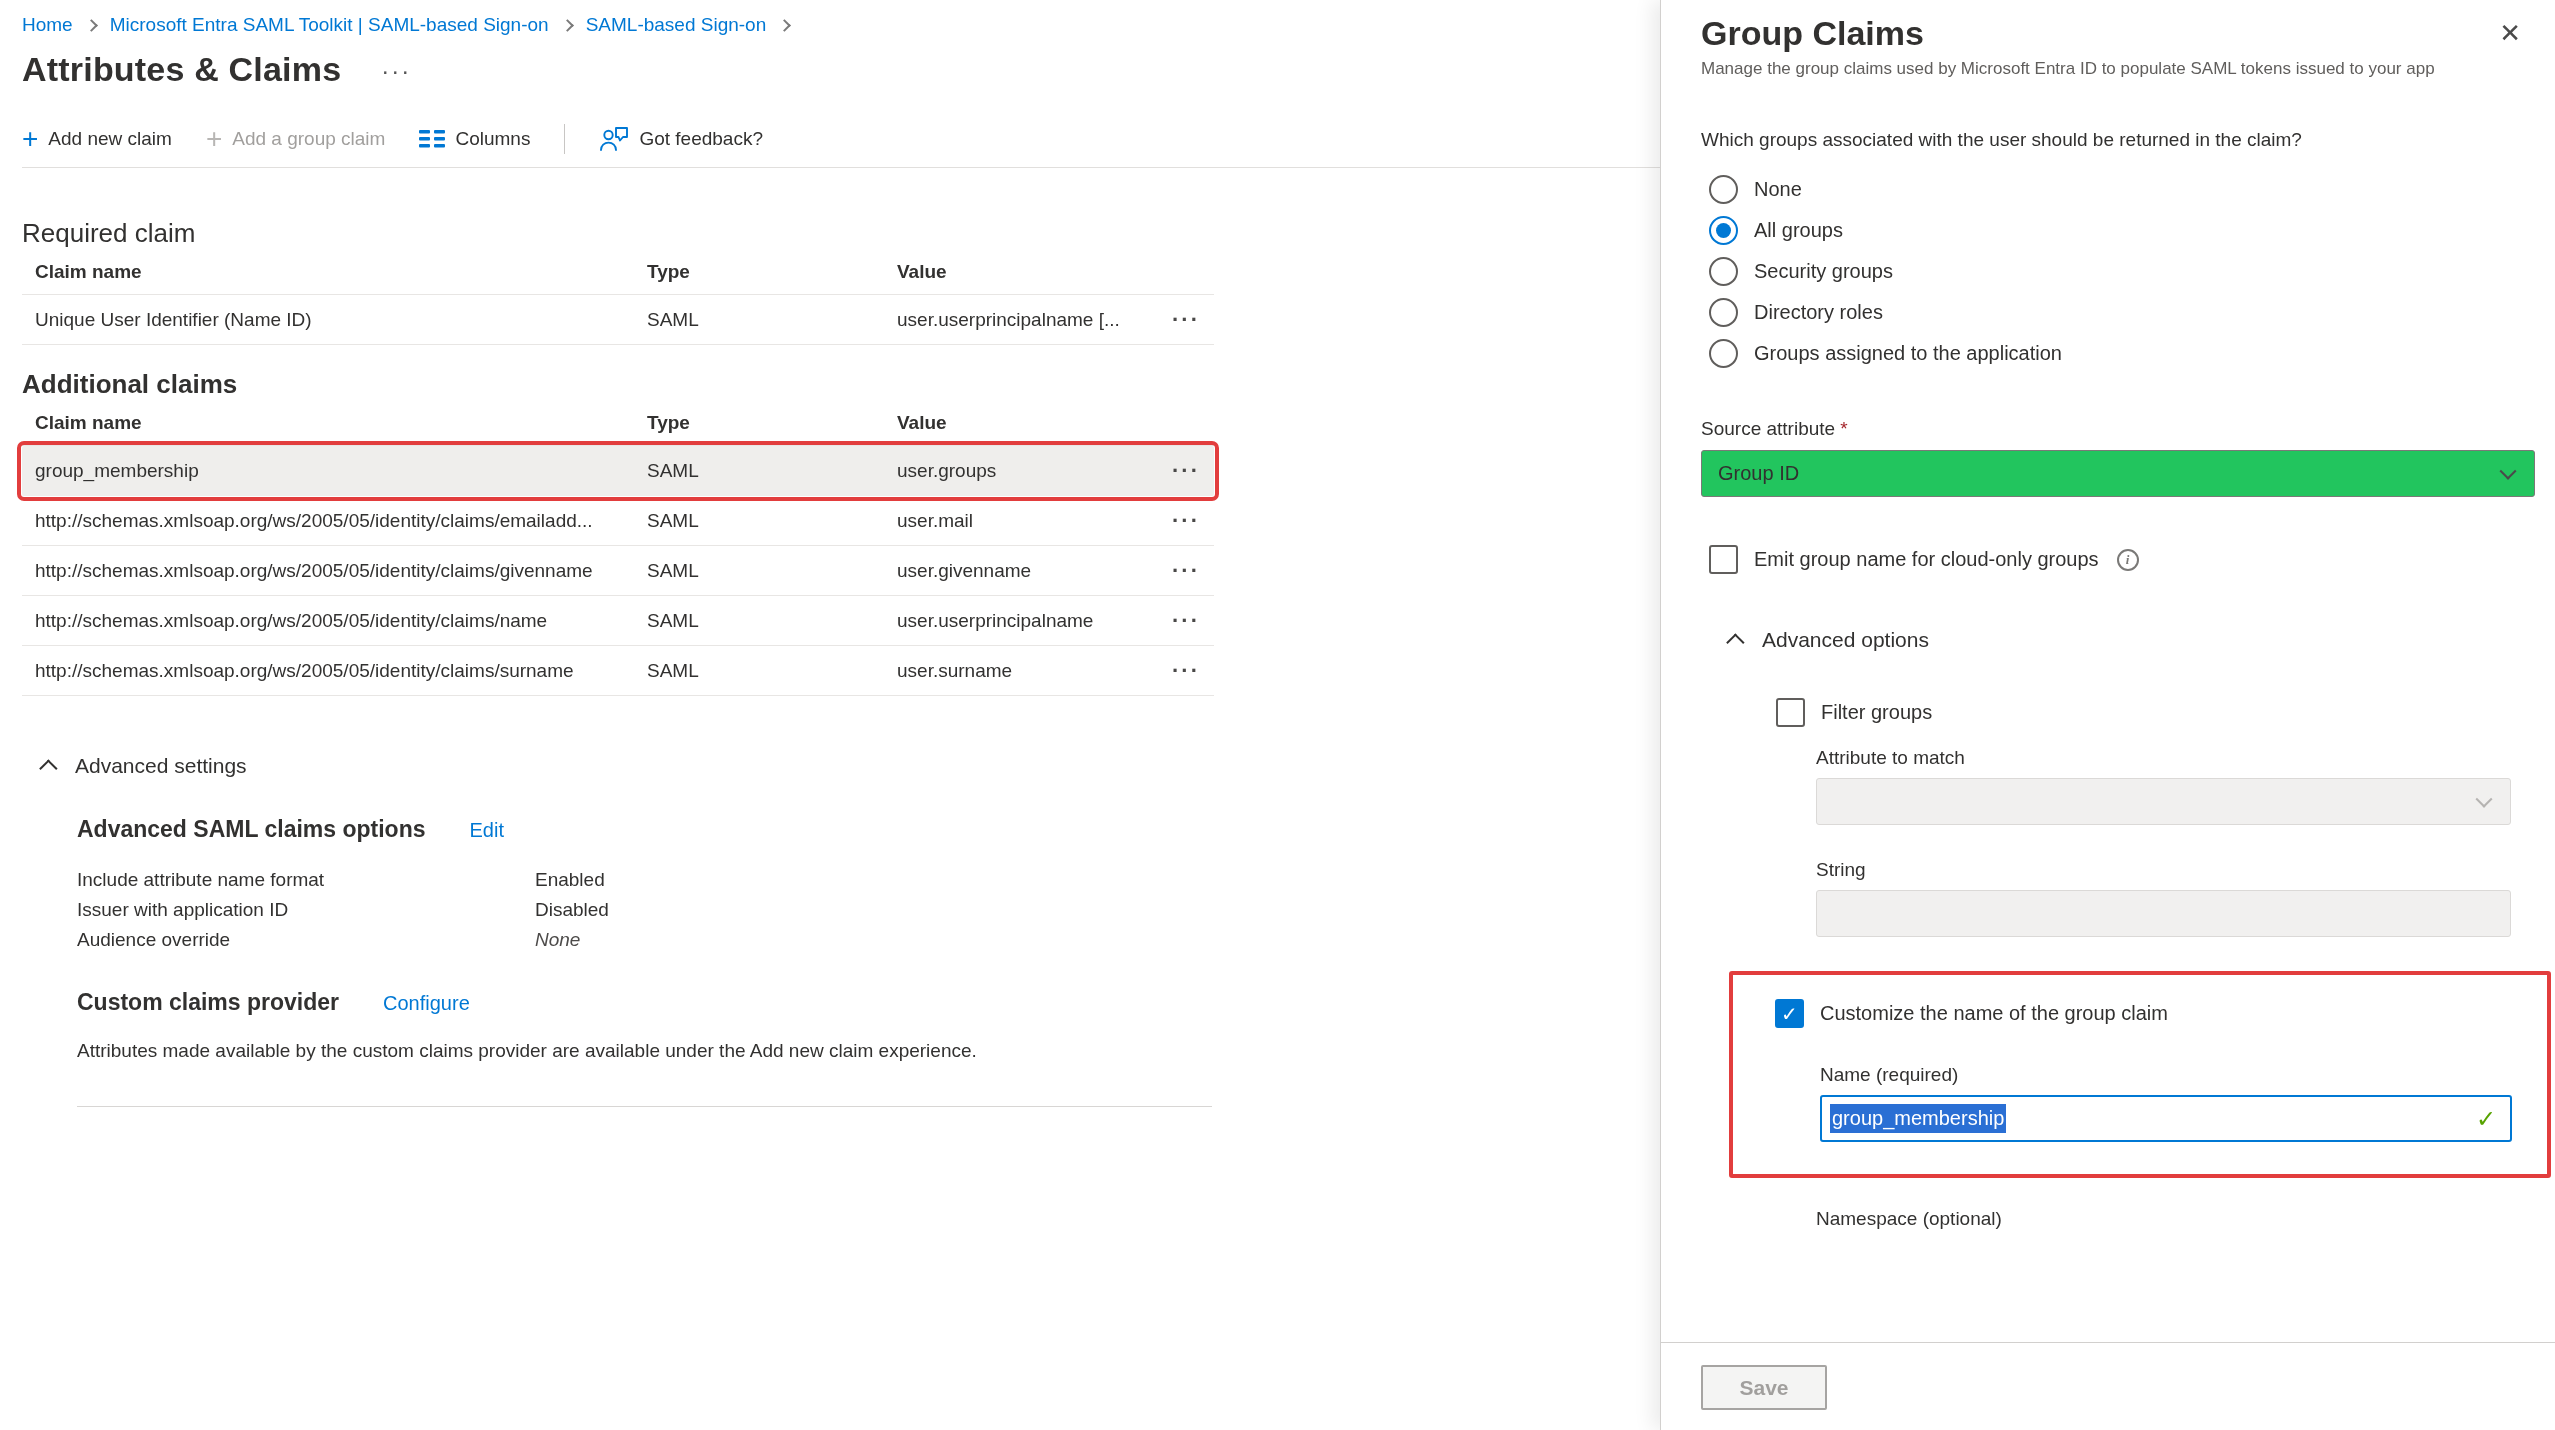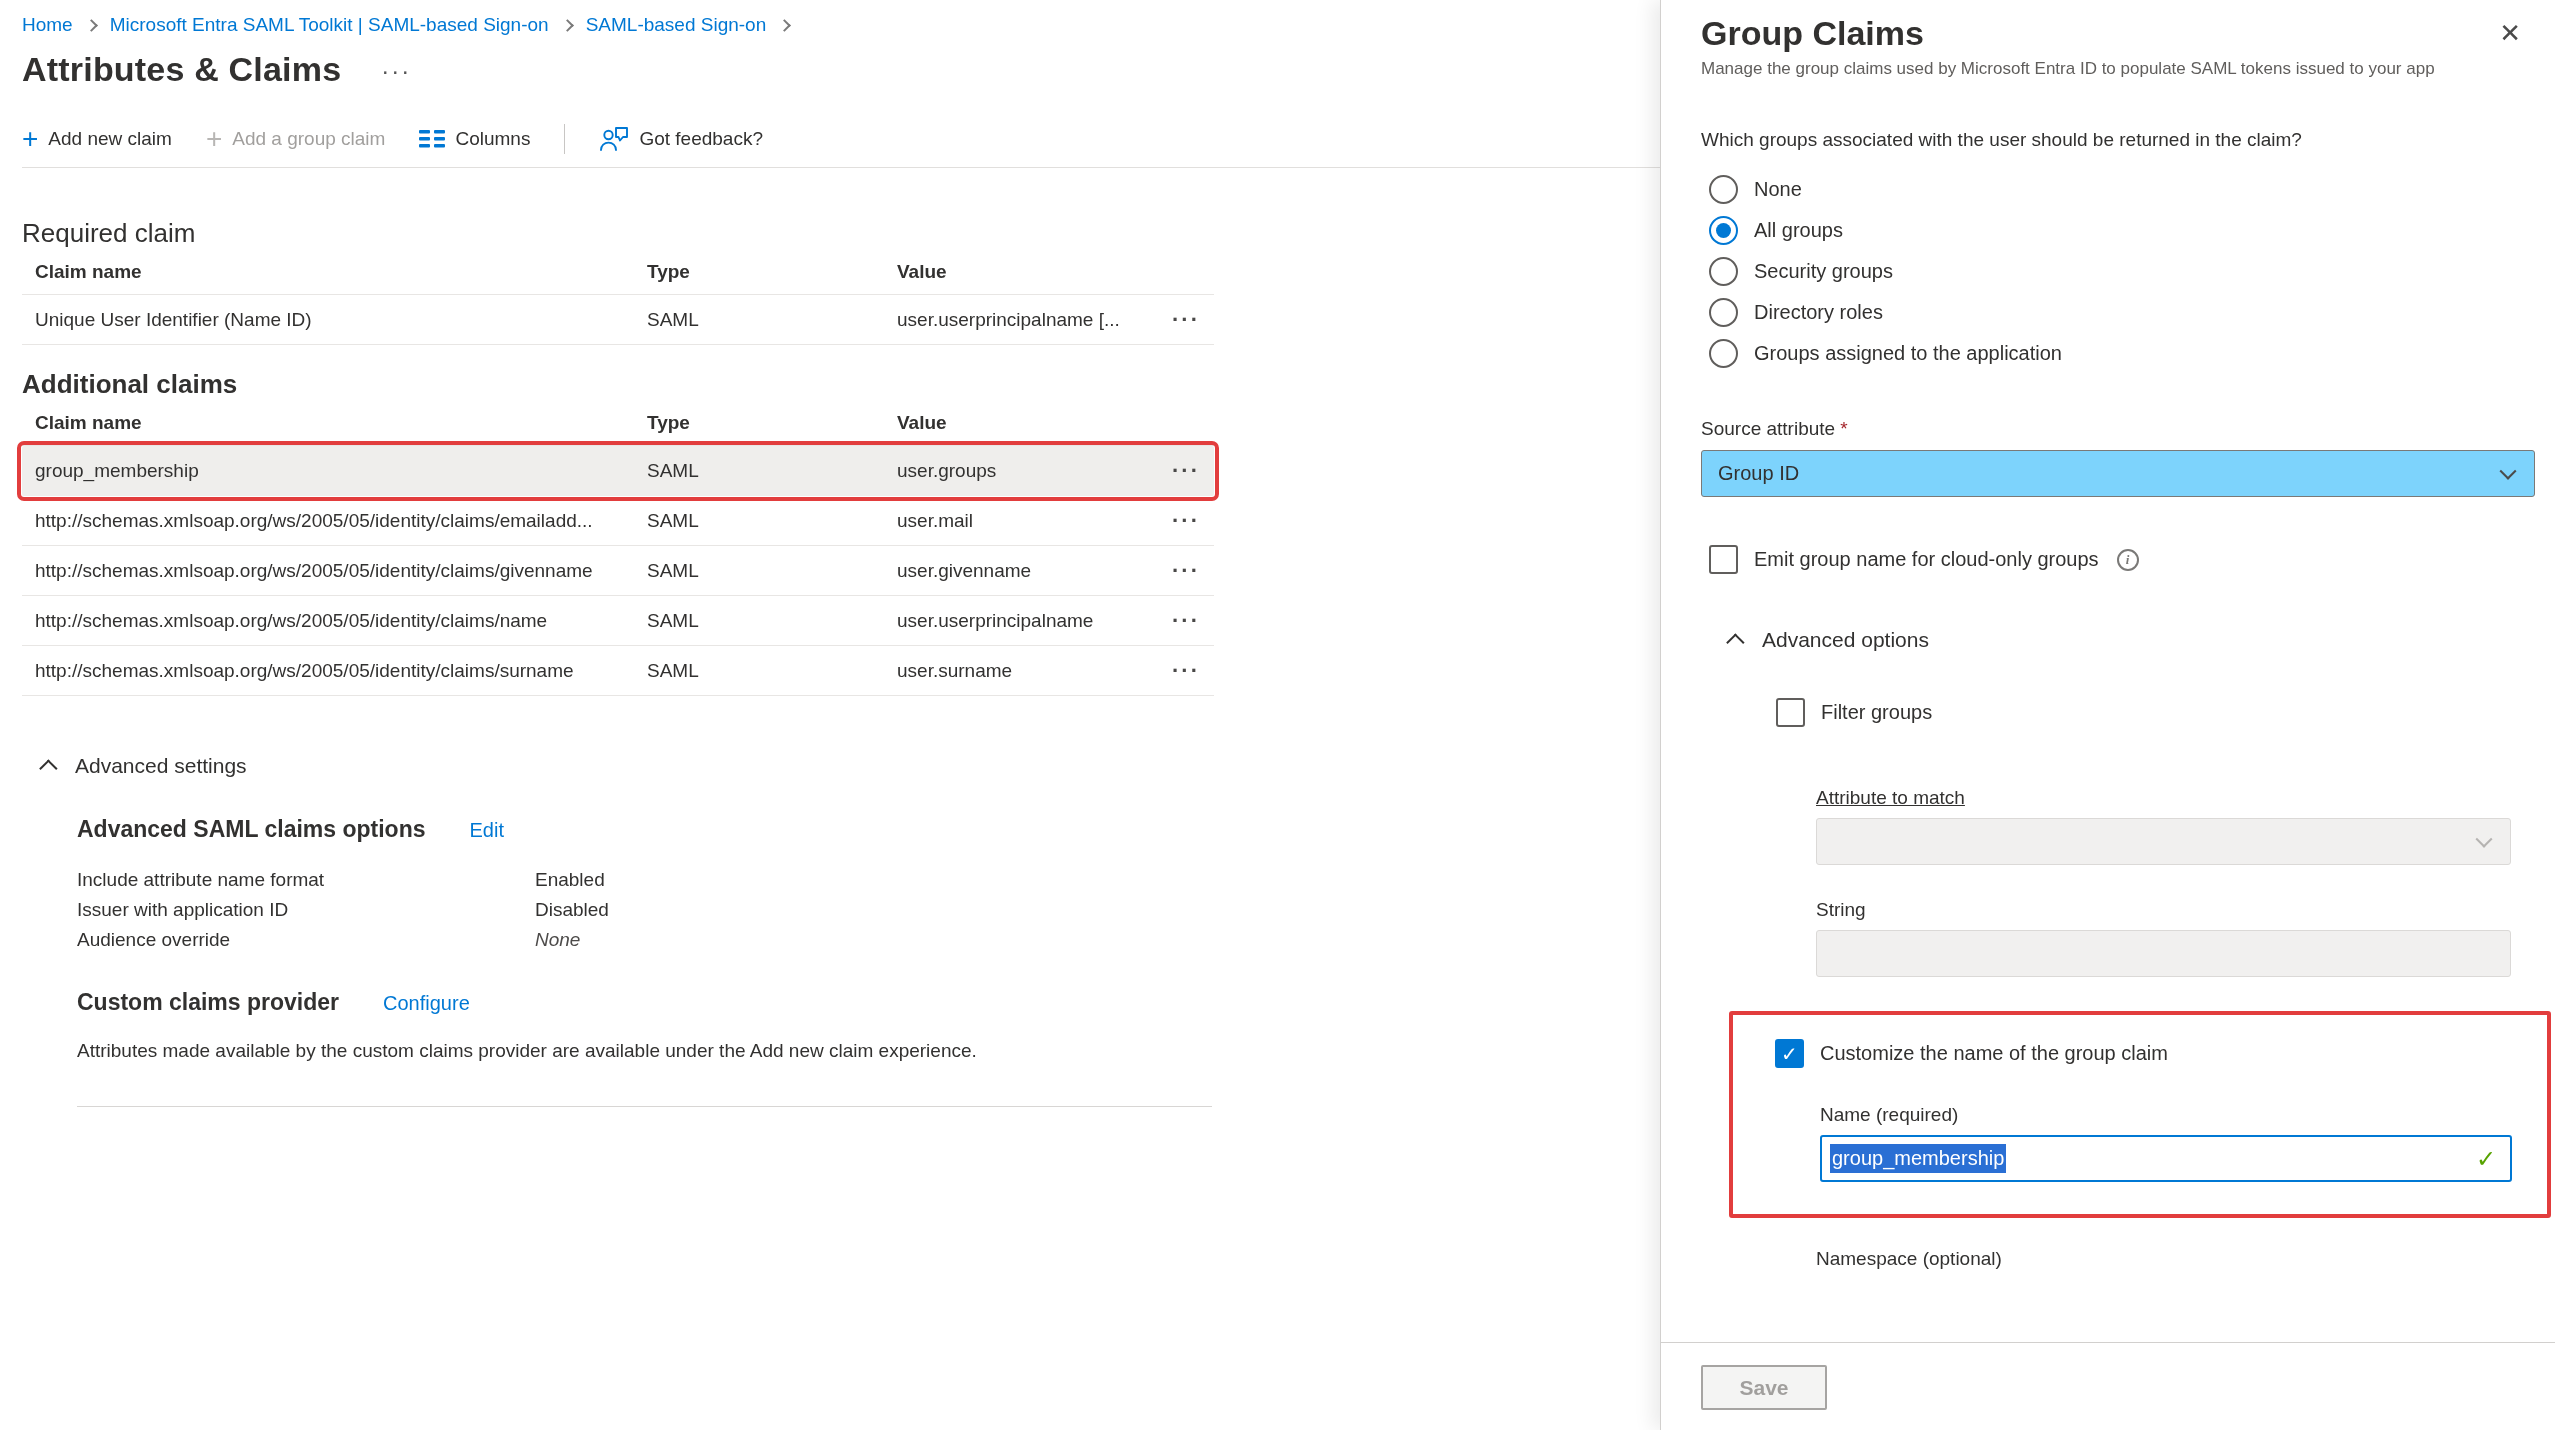--- a/index.html
+++ b/index.html
@@ -73,7 +73,7 @@
 
   .field-label{font-size:19px;display:flex;gap:5px;}
   .req-star{color:#a4262c;}
-  .select{height:47px;border:1px solid #7a7977;border-radius:3px;background:#7dd3fc;display:flex;
+  .select{height:47px;border:1px solid #7a7977;border-radius:3px;background:#22c55e;display:flex;
     align-items:center;justify-content:space-between;padding:0 20px 0 16px;font-size:20px;cursor:pointer;}
   .chev-down{width:12px;height:12px;border-right:2px solid #4a4a4a;border-bottom:2px solid #4a4a4a;
     transform:rotate(45deg) translate(-2px,-2px);flex:0 0 auto;}

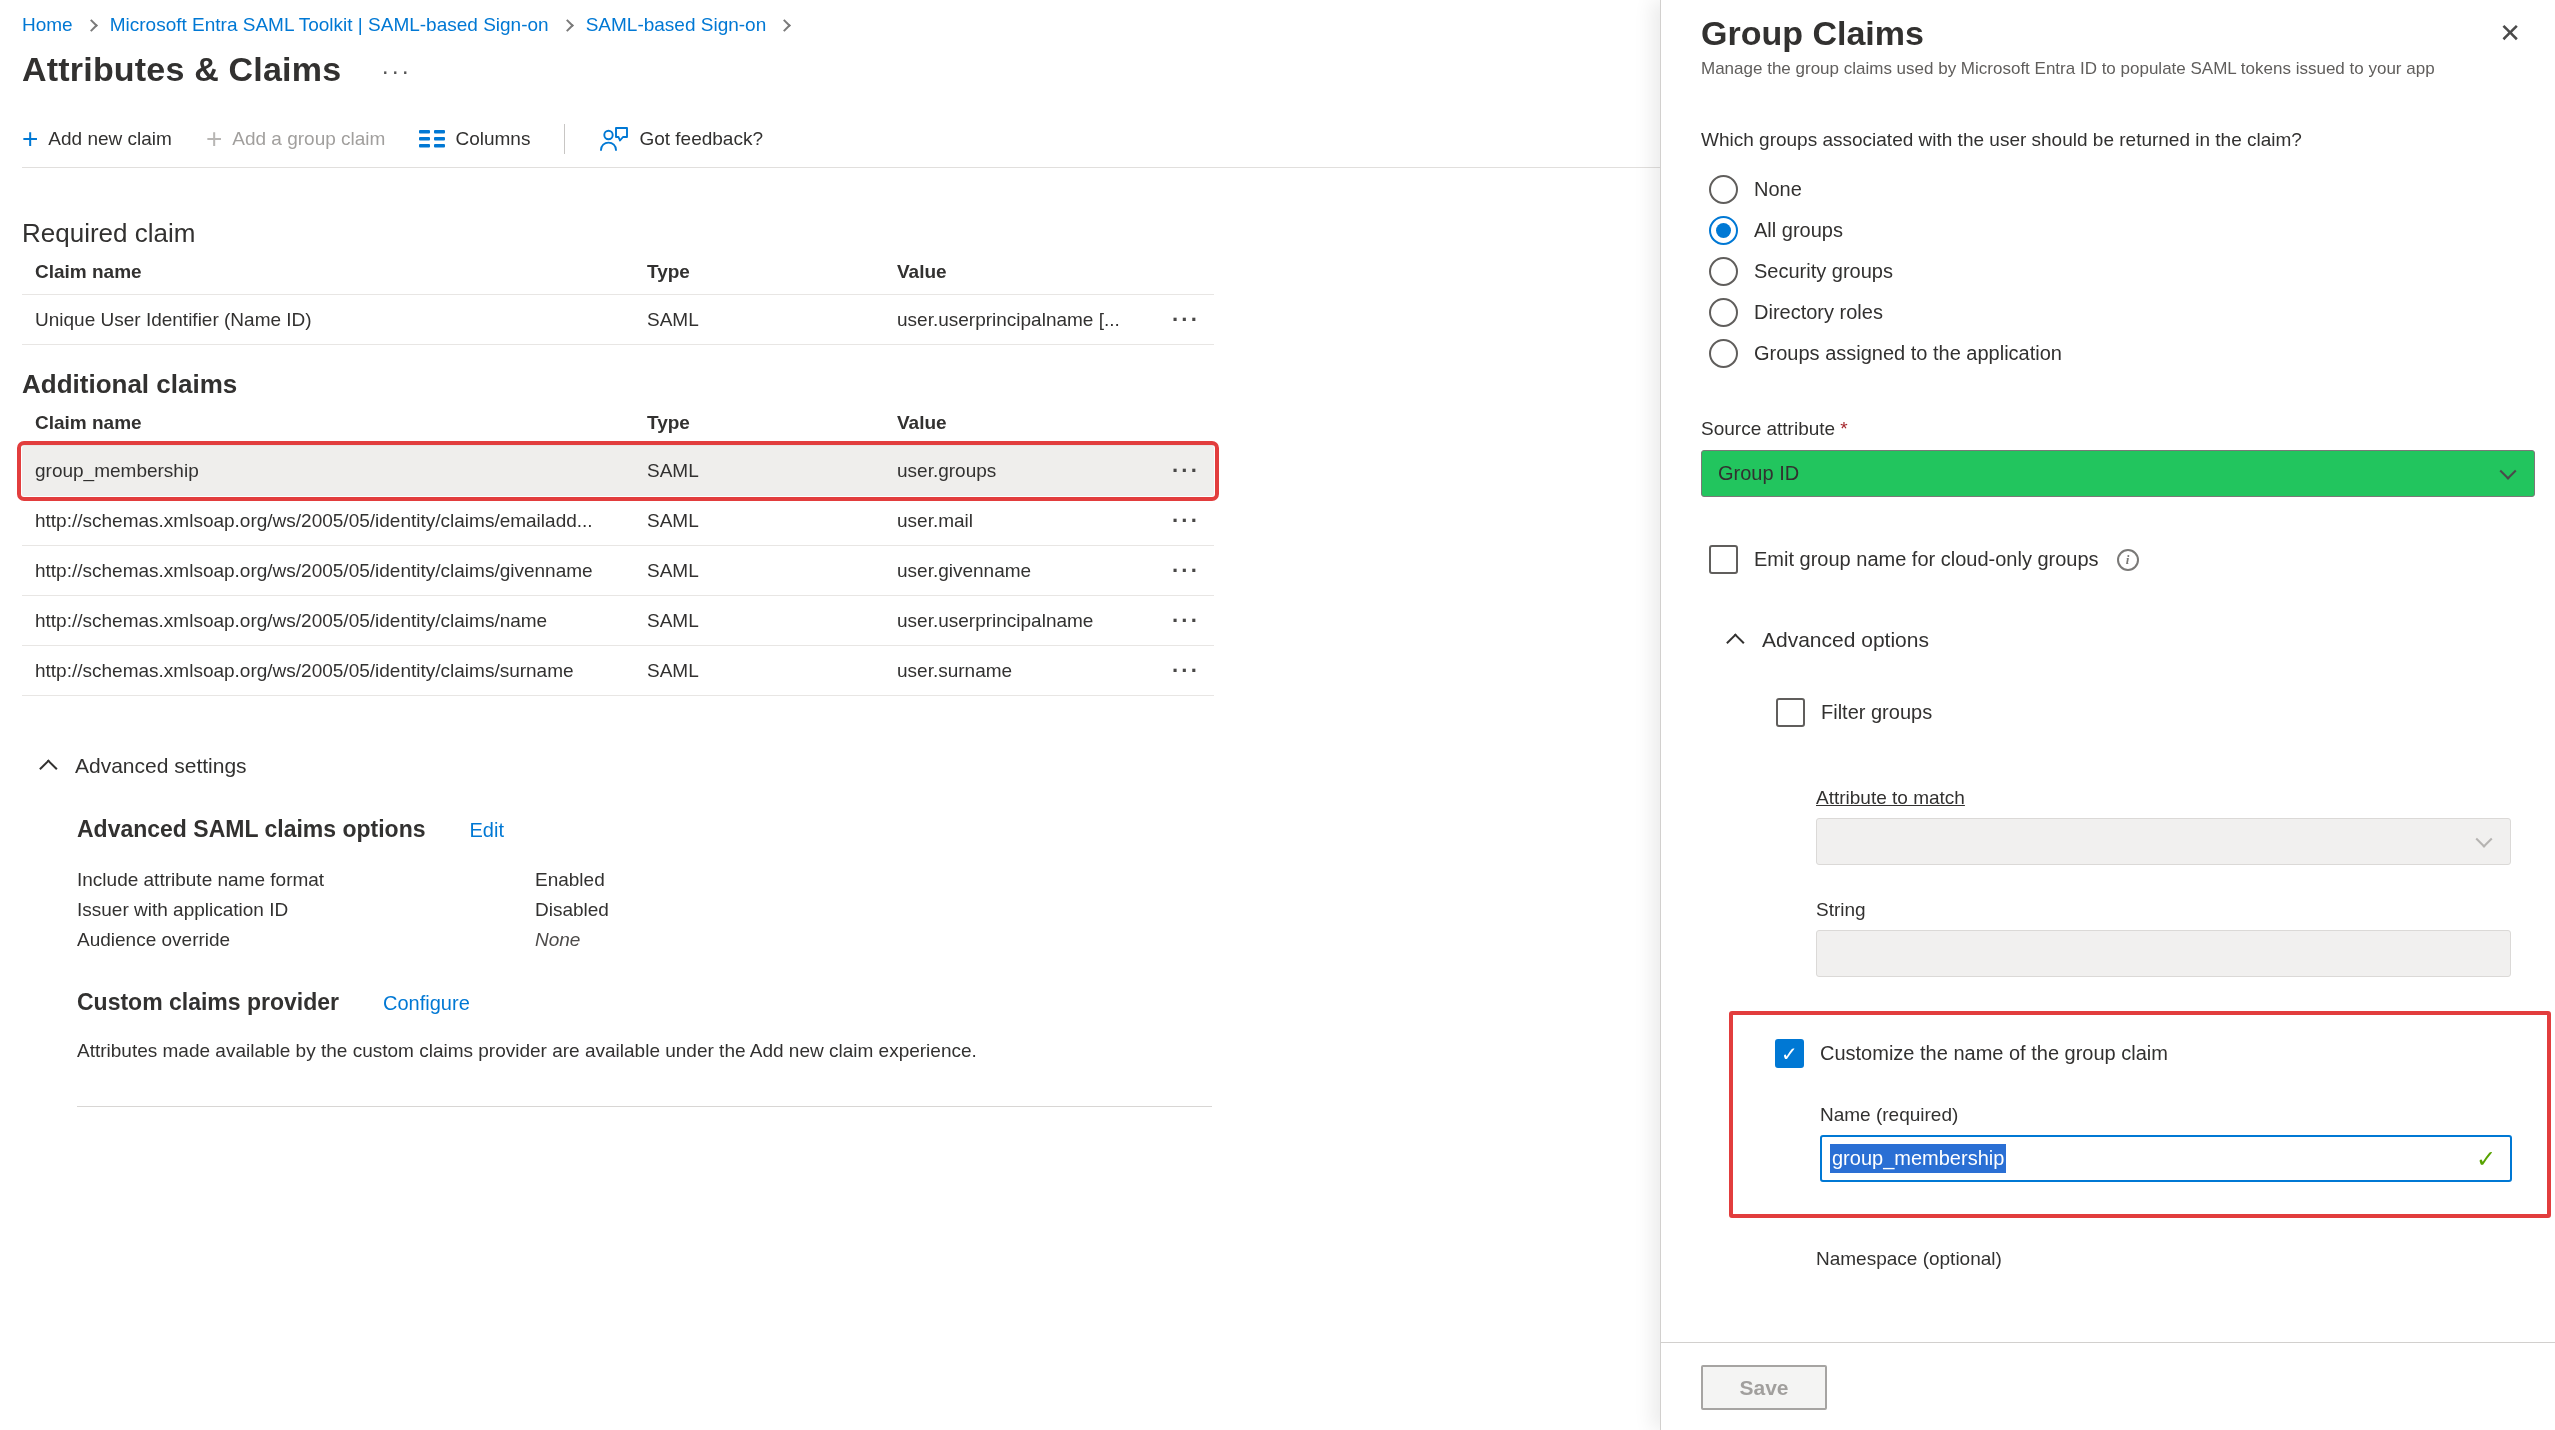--- a/index.html
+++ b/index.html
@@ -319,7 +319,7 @@
       <span class="cb-label">Filter groups</span>
     </div>
 
-    <div class="pfield" style="margin-top:60px;text-decoration:underline;">
+    <div class="pfield" style="margin-top:20px;">
       <div class="field-label">
           <span>Attribute to match</span>
         </div>

